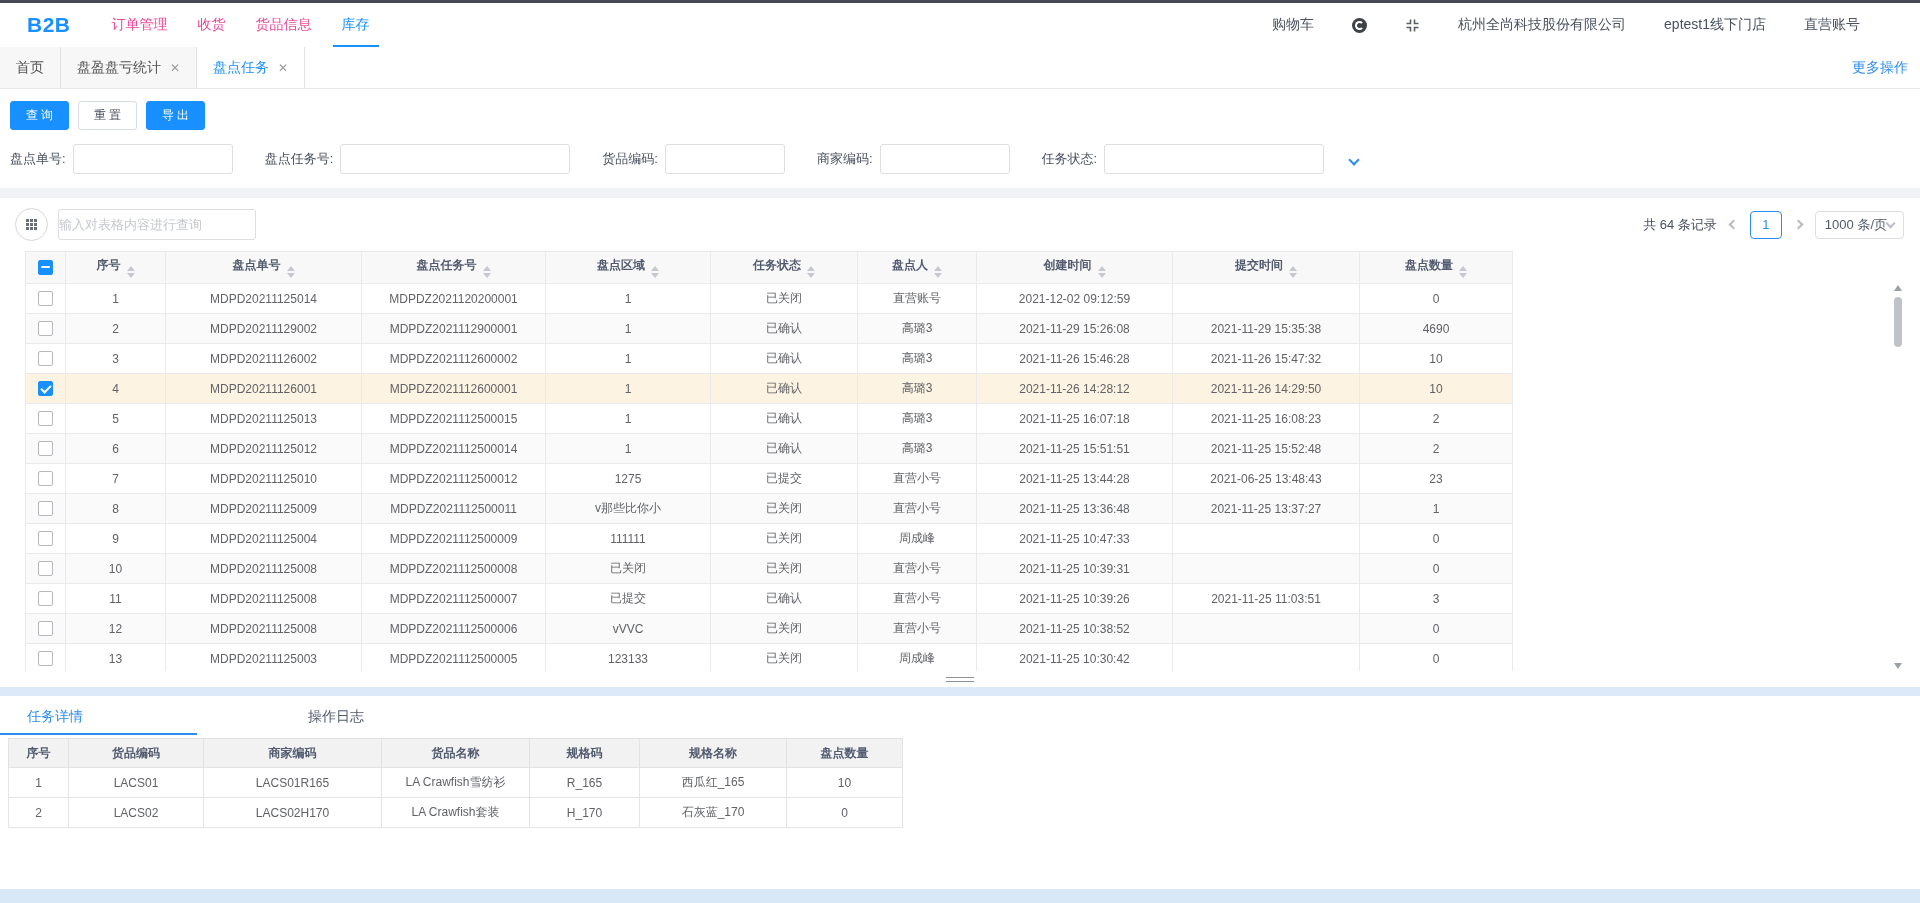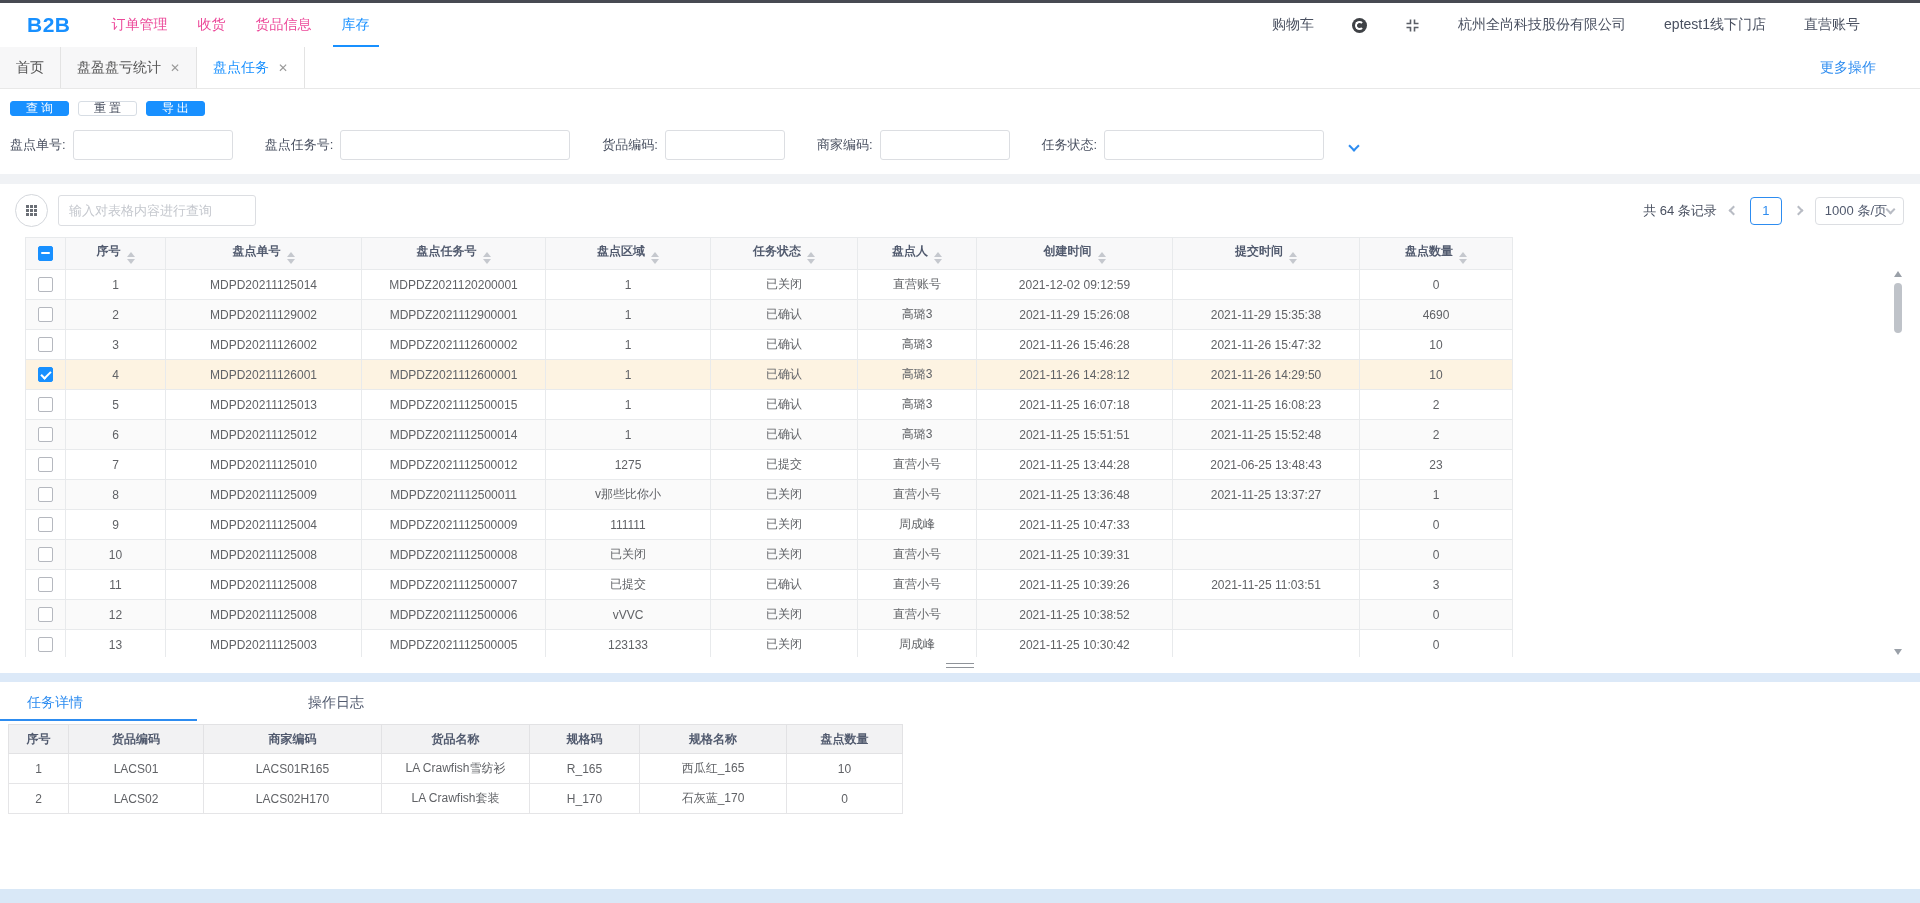--- a/index.html
+++ b/index.html
@@ -24,7 +24,7 @@
          background:#f7f7f8; border-right:1px solid #e3e3e3; cursor:pointer; }
   .tab.active { background:#fff; color:#1890ff; }
   .tab-close { color:#9a9a9a; font-size:12px; line-height:1; }
-  .more-link { margin-left:auto; align-self:center; color:#2d8cf0; font-size:14px; padding-right:44px; cursor:pointer; }
+  .more-link { margin-left:auto; align-self:center; color:#2d8cf0; font-size:14px; padding-right:12px; cursor:pointer; }
 
   
   .query { padding:12px 0 14px 10px; background:#fff; }

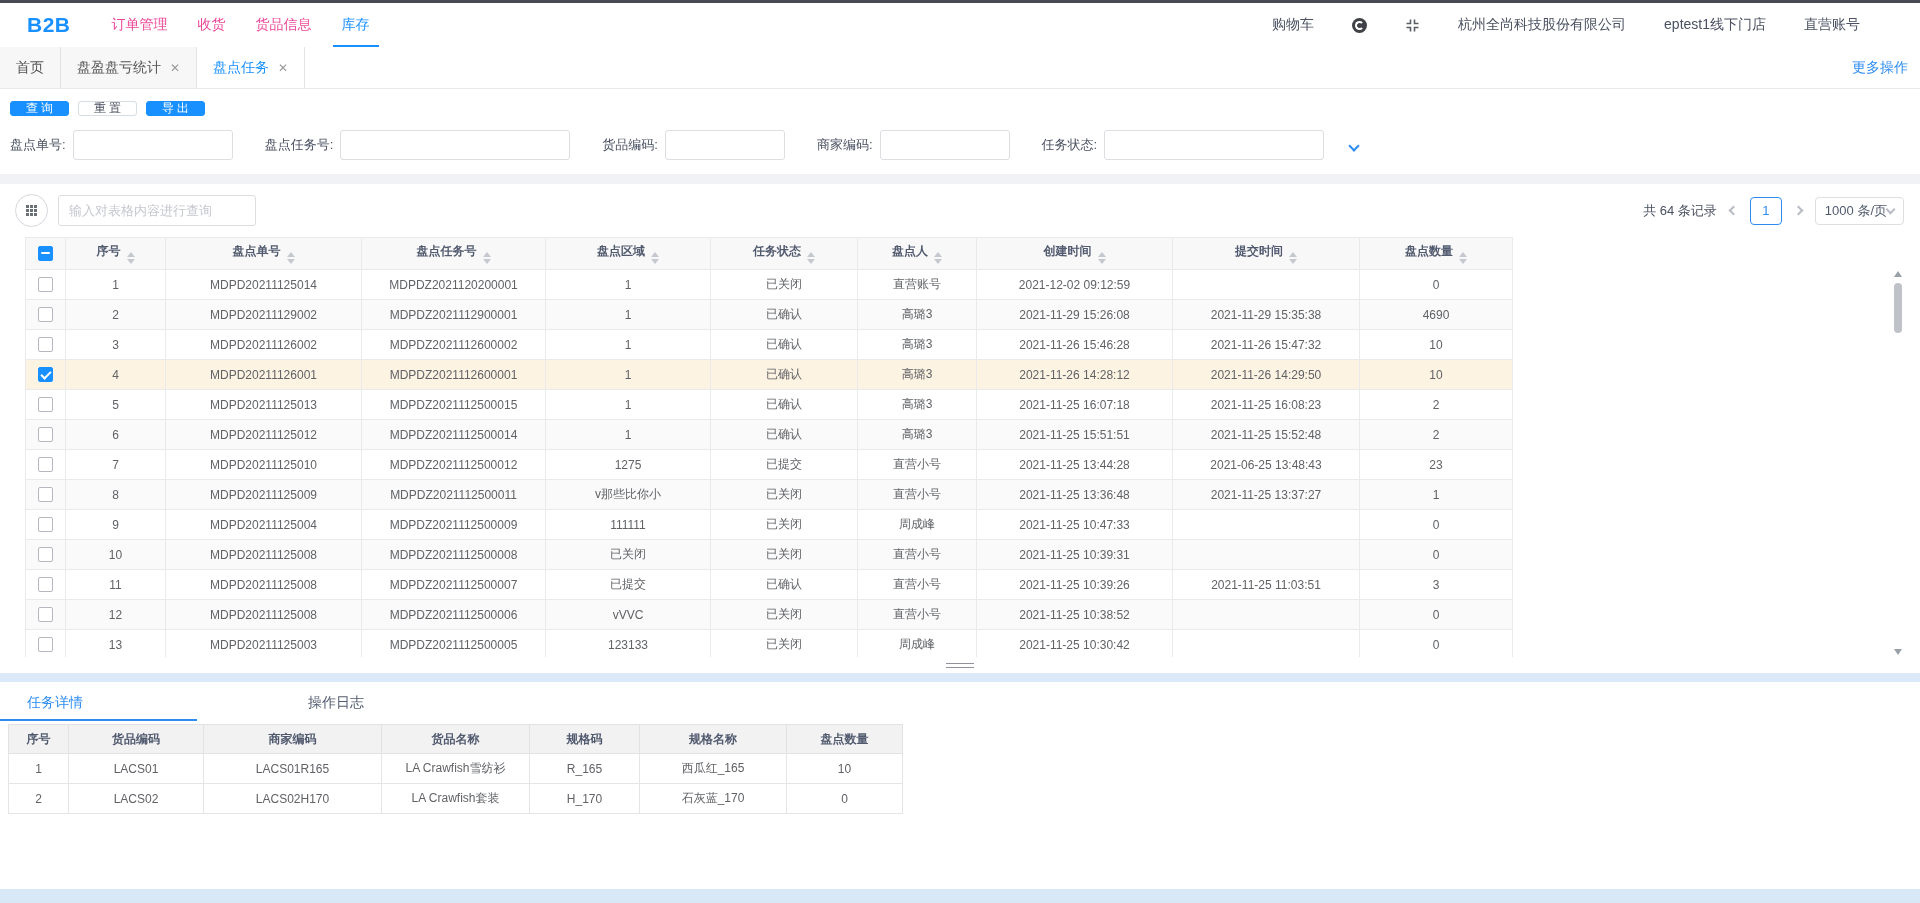--- a/index.html
+++ b/index.html
@@ -29,7 +29,7 @@
   
   .query { padding:12px 0 14px 10px; background:#fff; }
   .btn-row { display:flex; gap:9px; margin-bottom:14px; }
-  .btn { height:15px; padding:0 12px 0 15px; font-size:12px; letter-spacing:3px; border-radius:3px;
+  .btn { height:29px; padding:0 12px 0 15px; font-size:12px; letter-spacing:3px; border-radius:3px;
          display:flex; align-items:center; cursor:pointer; border:1px solid #d7dde4; background:#fff; color:#495060; }
   .btn.primary { background:#1890ff; border-color:#1890ff; color:#fff; }
   .filter-row { display:flex; align-items:center; gap:32px; font-size:13px; color:#495060; }

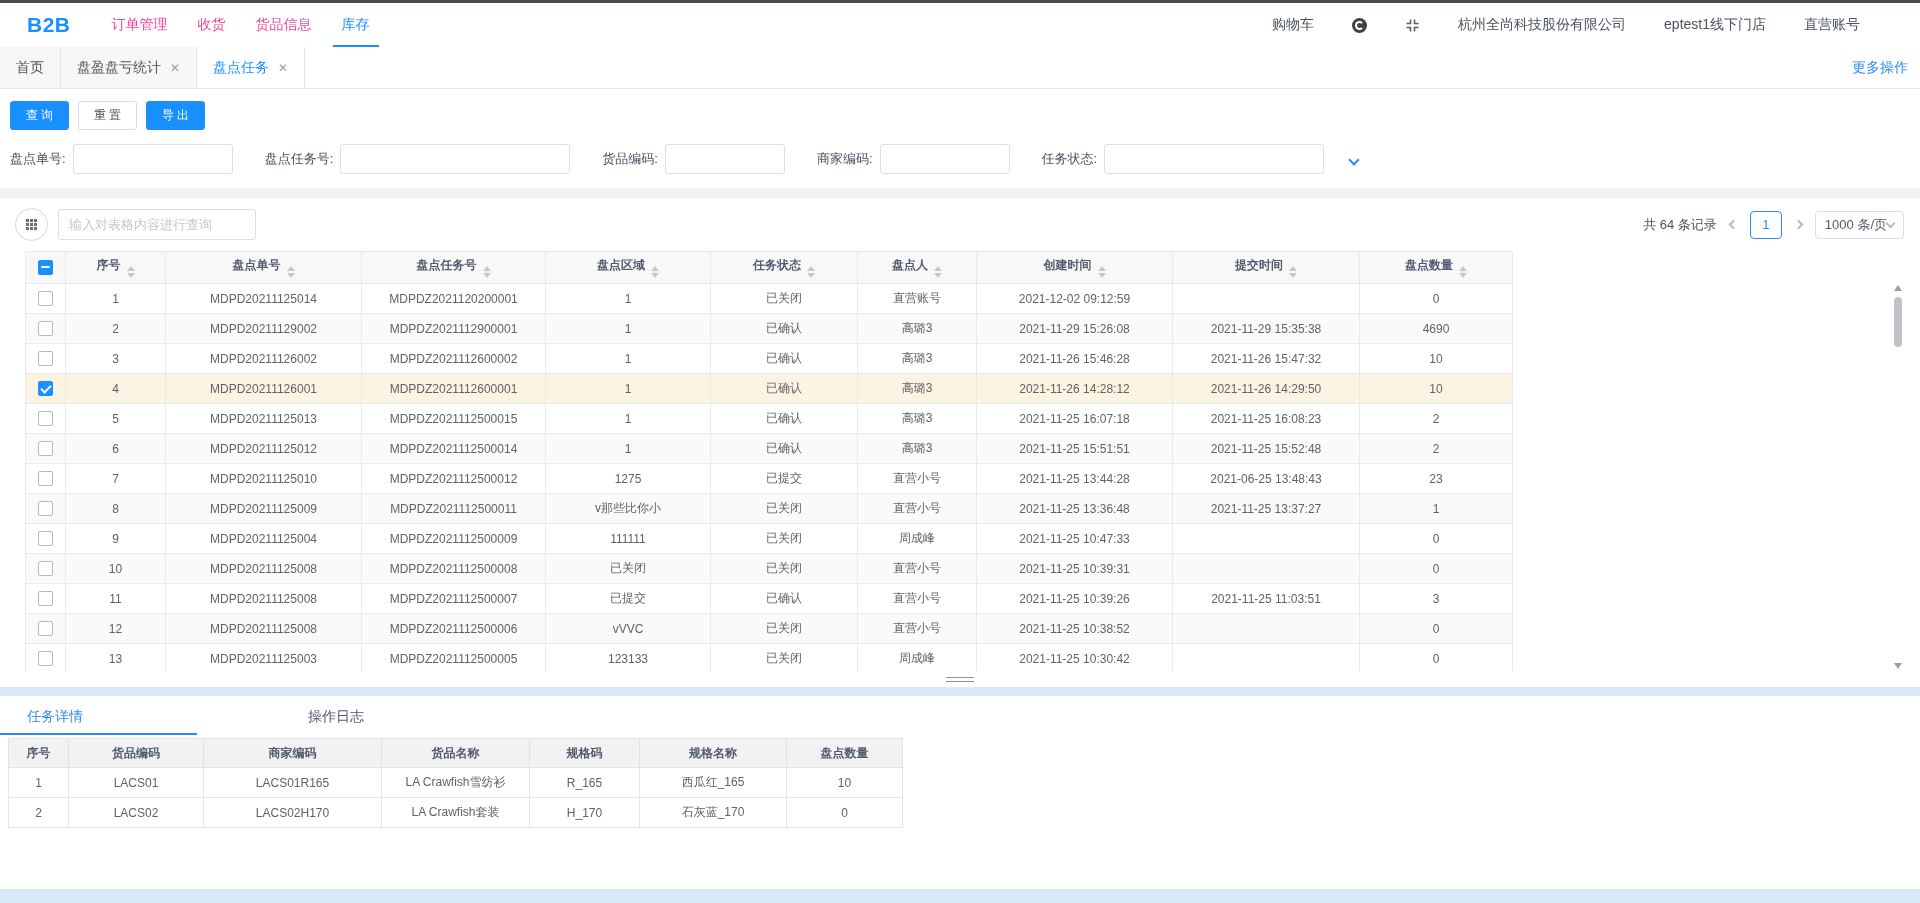--- a/index.html
+++ b/index.html
@@ -46,7 +46,7 @@
   .grid-icon { display:grid; grid-template-columns:repeat(3,3px); grid-auto-rows:3px; gap:1px; }
   .grid-icon i { background:#6b6f76; }
   .search-input { width:198px; height:31px; margin-left:10px; border:1px solid #dcdee2; border-radius:3px;
-                  padding:0 10px; font-size:13px; outline:none; color:#515a6e;
+                  padding:0 0; font-size:13px; outline:none; color:#515a6e;
                   font-family:"Liberation Sans","DejaVu Sans",sans-serif; }
   .search-input::placeholder { color:#c5c8ce; }
   .pagination { margin-left:auto; display:flex; align-items:center; gap:13px; font-size:13px; color:#495060; }

